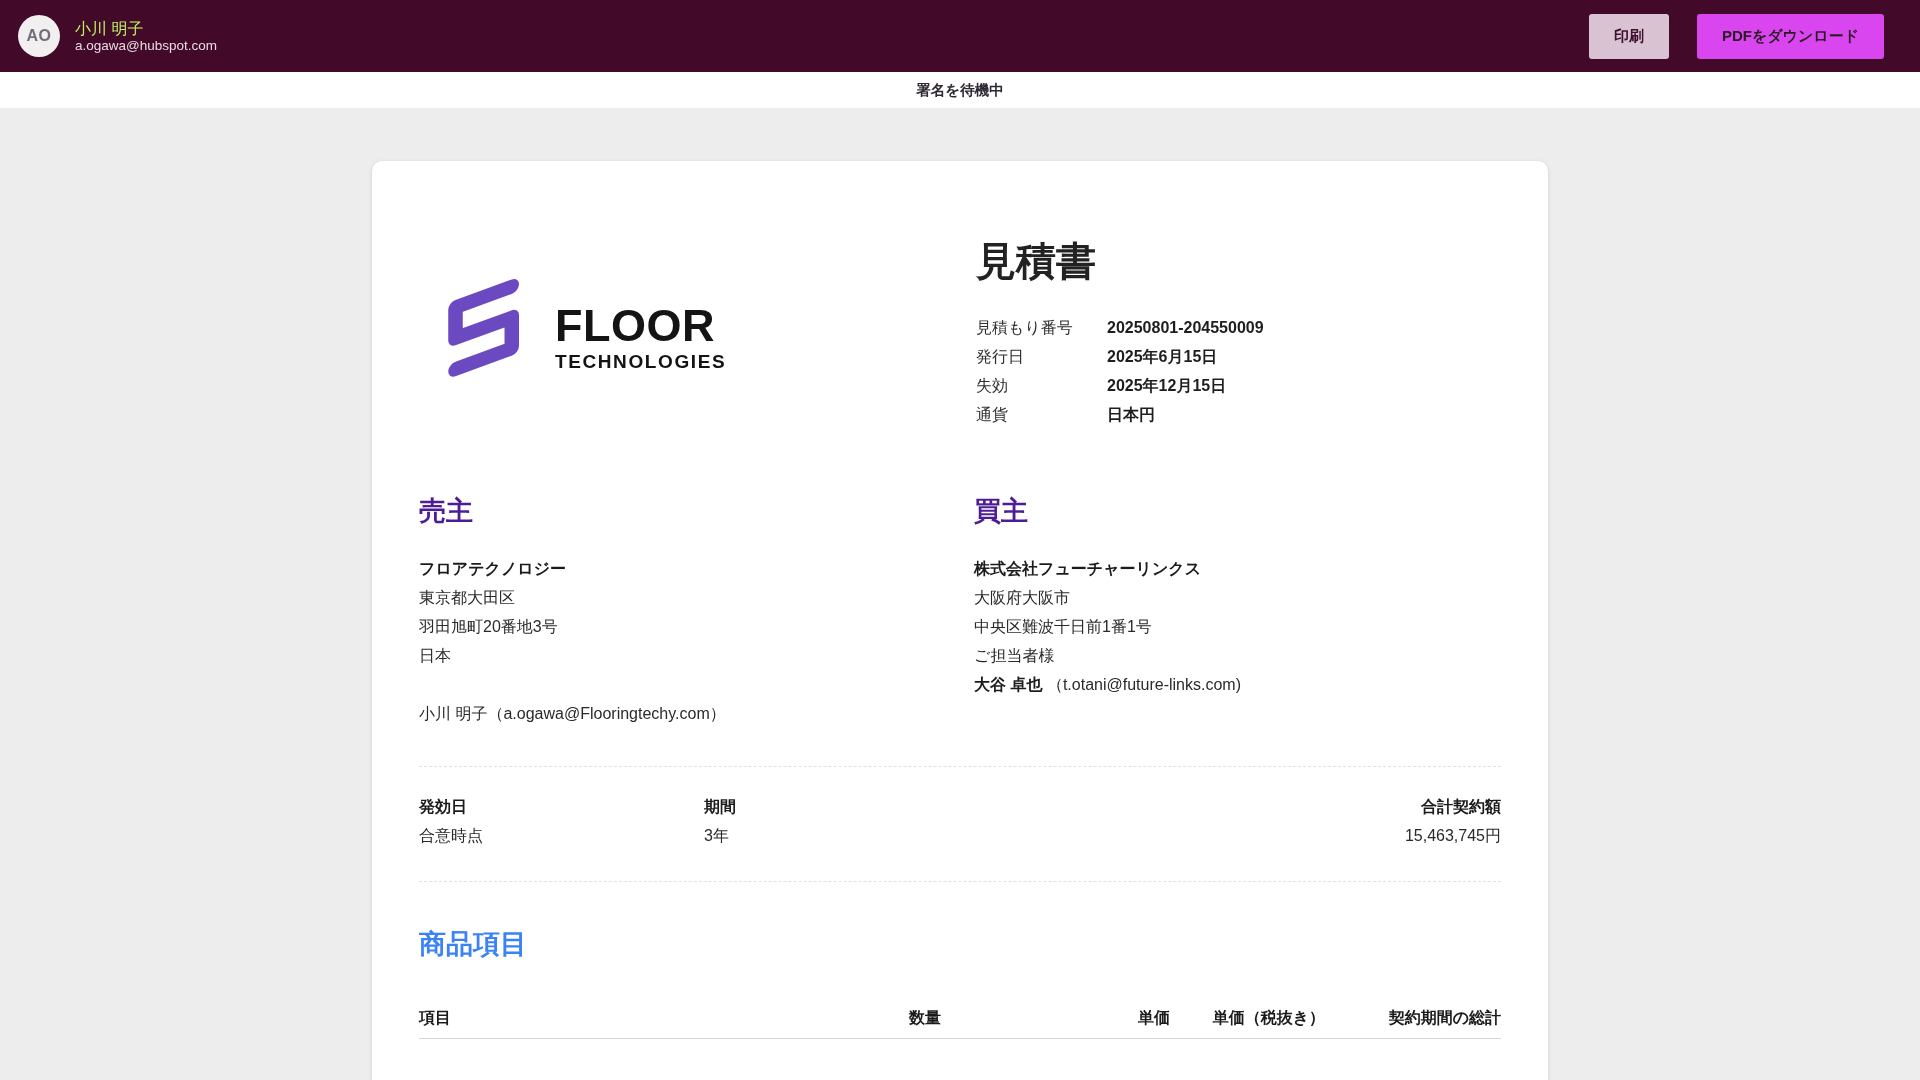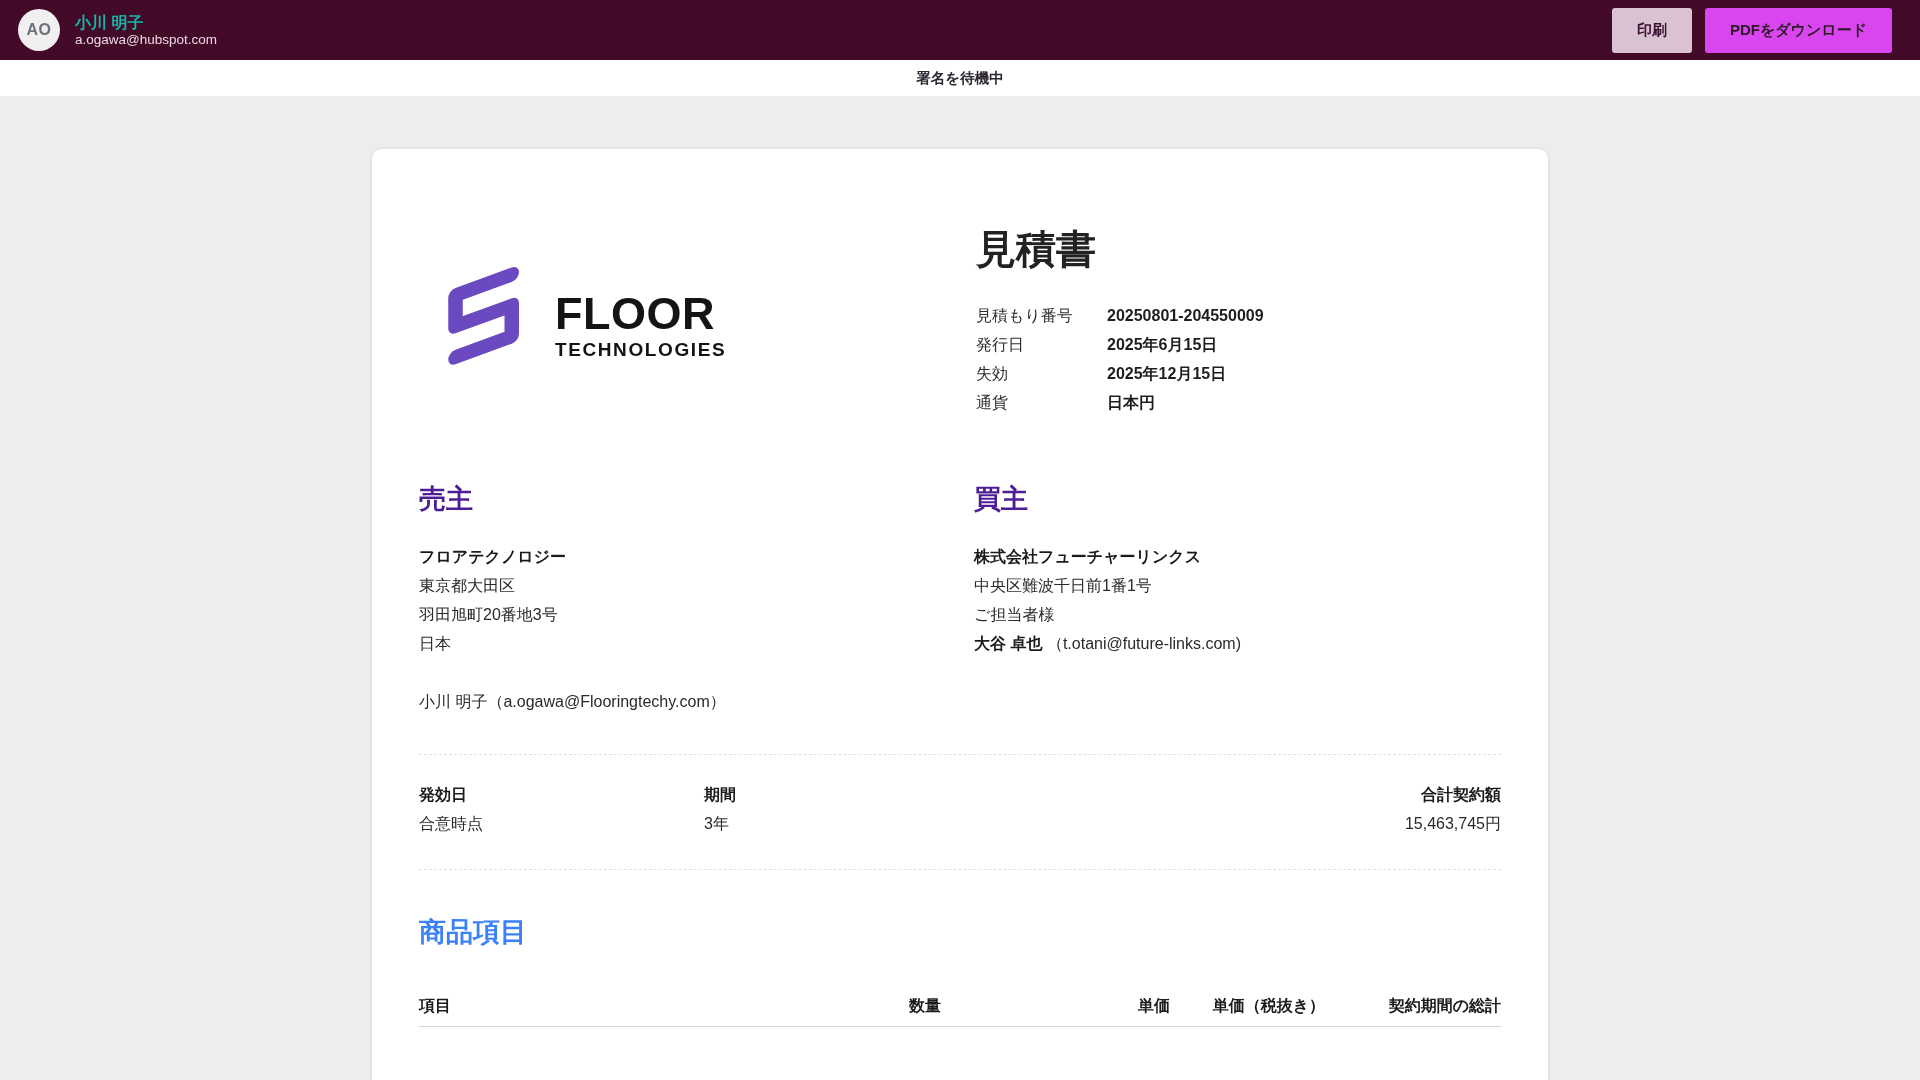--- a/index.html
+++ b/index.html
@@ -21,9 +21,9 @@
   }
   
   .topbar{
-    height:60px;background:var(--header-bg);
+    height:72px;background:var(--header-bg);
     display:flex;align-items:center;justify-content:space-between;
-    padding:0 28px 0 18px;
+    padding:0 36px 0 18px;
   }
   .user{display:flex;align-items:center;gap:15px}
   .avatar{

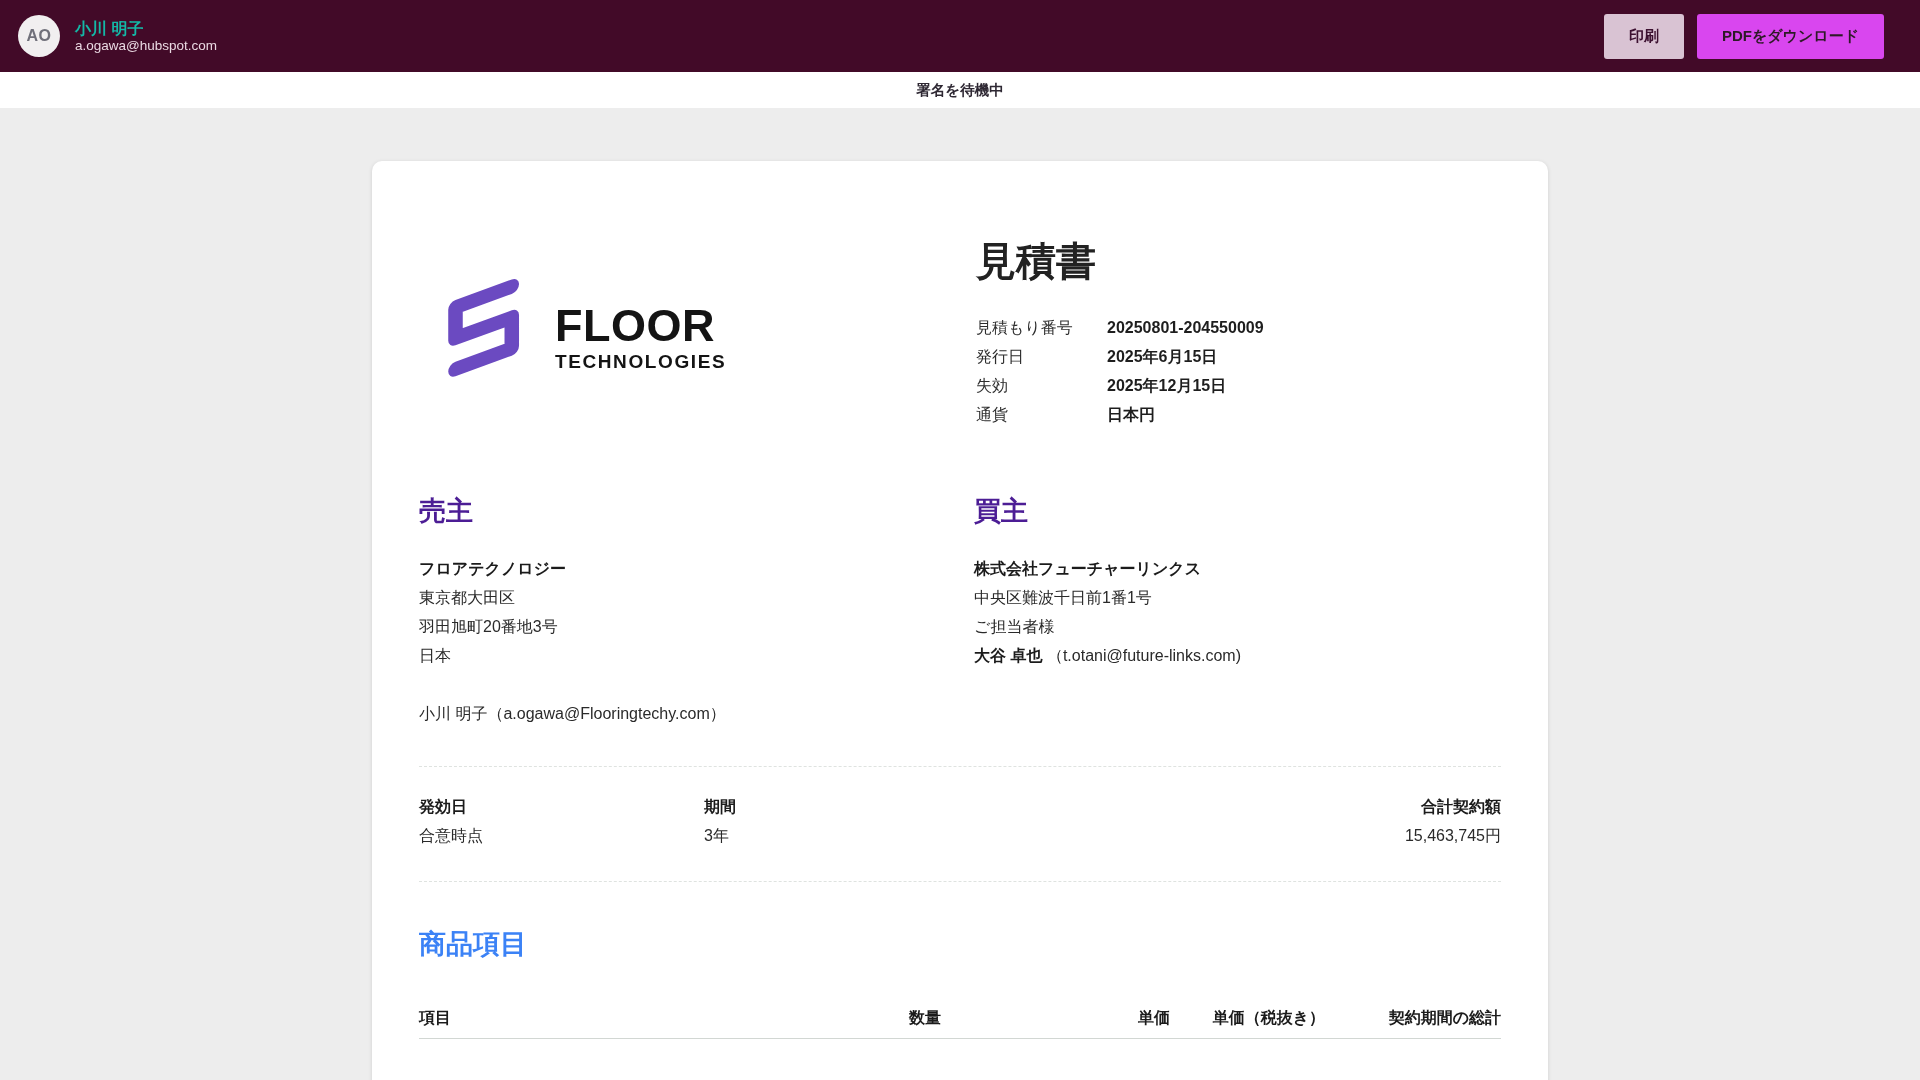--- a/index.html
+++ b/index.html
@@ -31,7 +31,7 @@
     color:#70707a;font-size:16px;font-weight:700;
     display:flex;align-items:center;justify-content:center;letter-spacing:.5px;
   }
-  .user-name{color:#14b8a6;font-size:16px;font-weight:700;line-height:1.2}
+  .user-name{color:#bef264;font-size:16px;font-weight:400;line-height:1.2}
   .user-email{color:#ead9e2;font-size:13.5px;margin-top:0}
   .actions{display:flex;gap:13px}
   .btn{

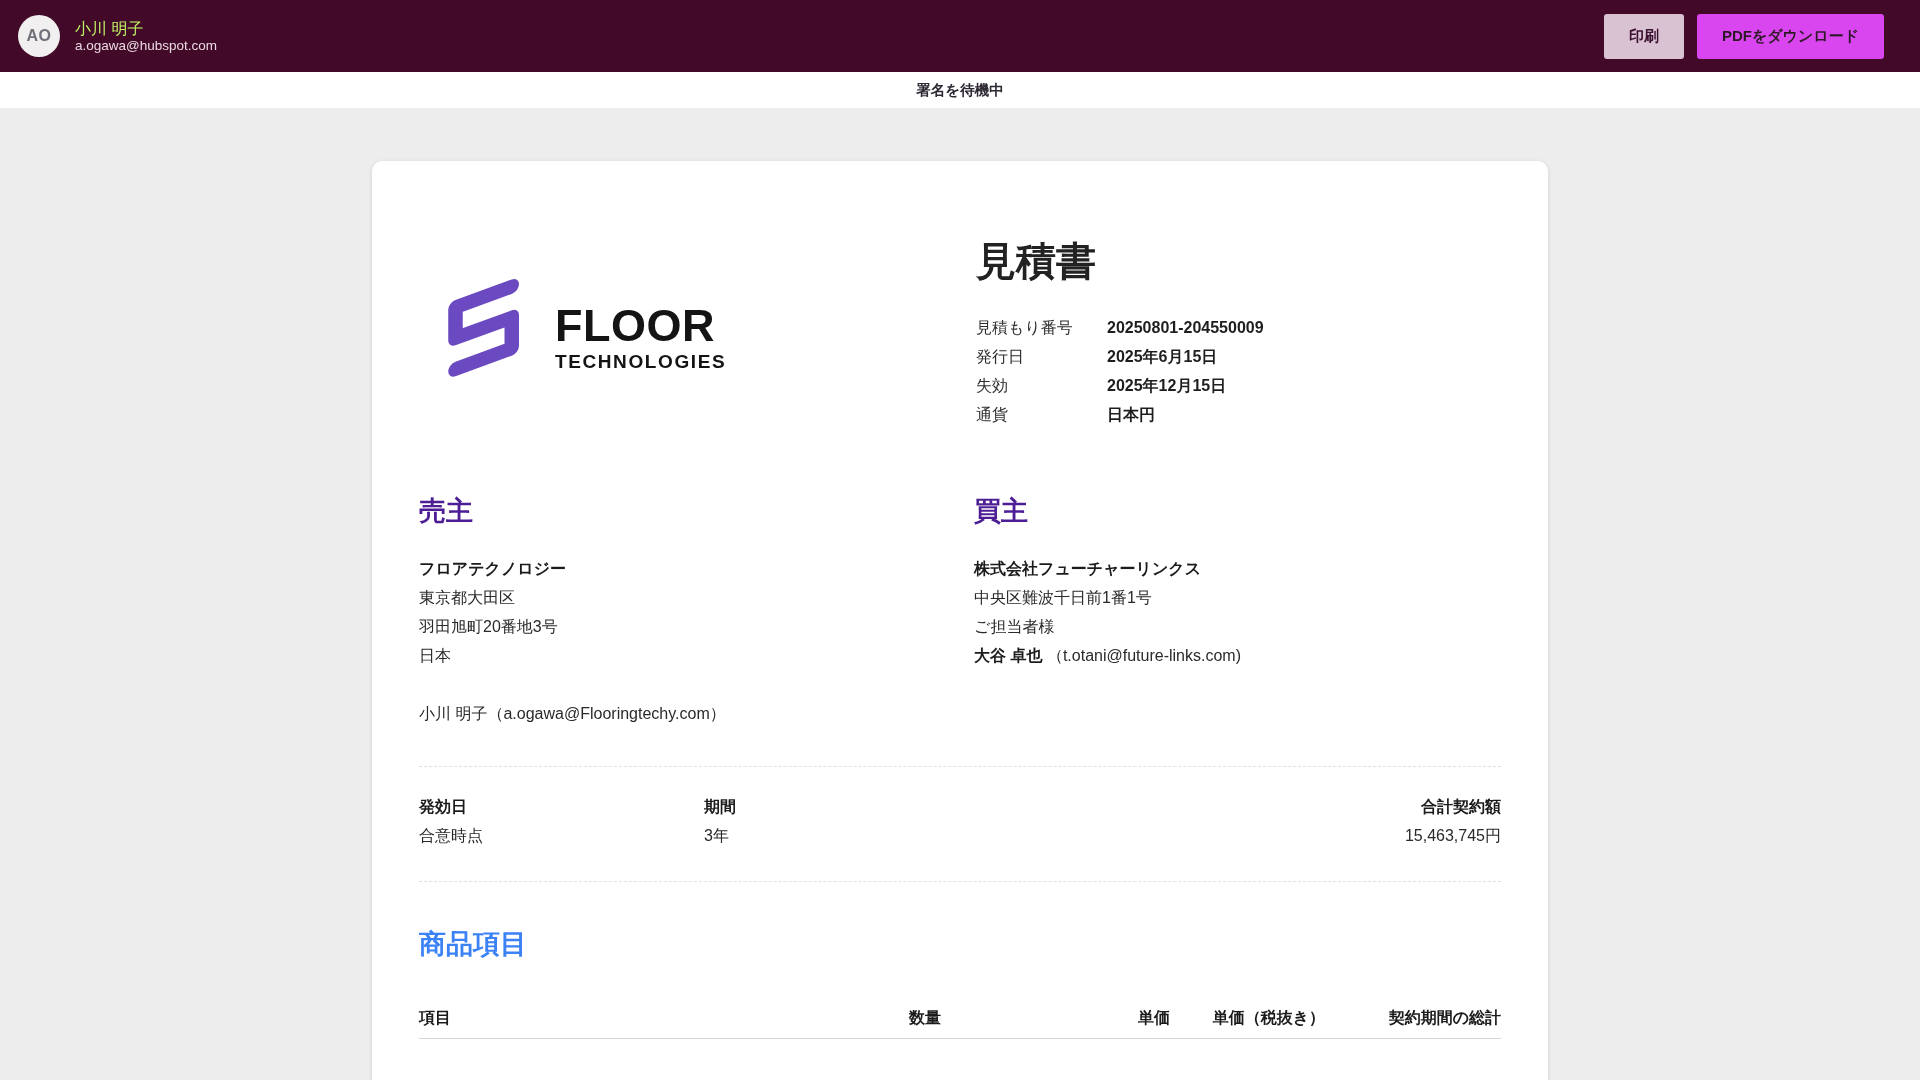--- a/index.html
+++ b/index.html
@@ -33,7 +33,7 @@
   }
   .user-name{color:#bef264;font-size:16px;font-weight:400;line-height:1.2}
   .user-email{color:#ead9e2;font-size:13.5px;margin-top:0}
-  .actions{display:flex;gap:13px}
+  .actions{display:flex;gap:28px}
   .btn{
     height:45px;border:none;border-radius:3px;cursor:pointer;
     font-family:inherit;font-size:15px;font-weight:700;padding:0 25px;

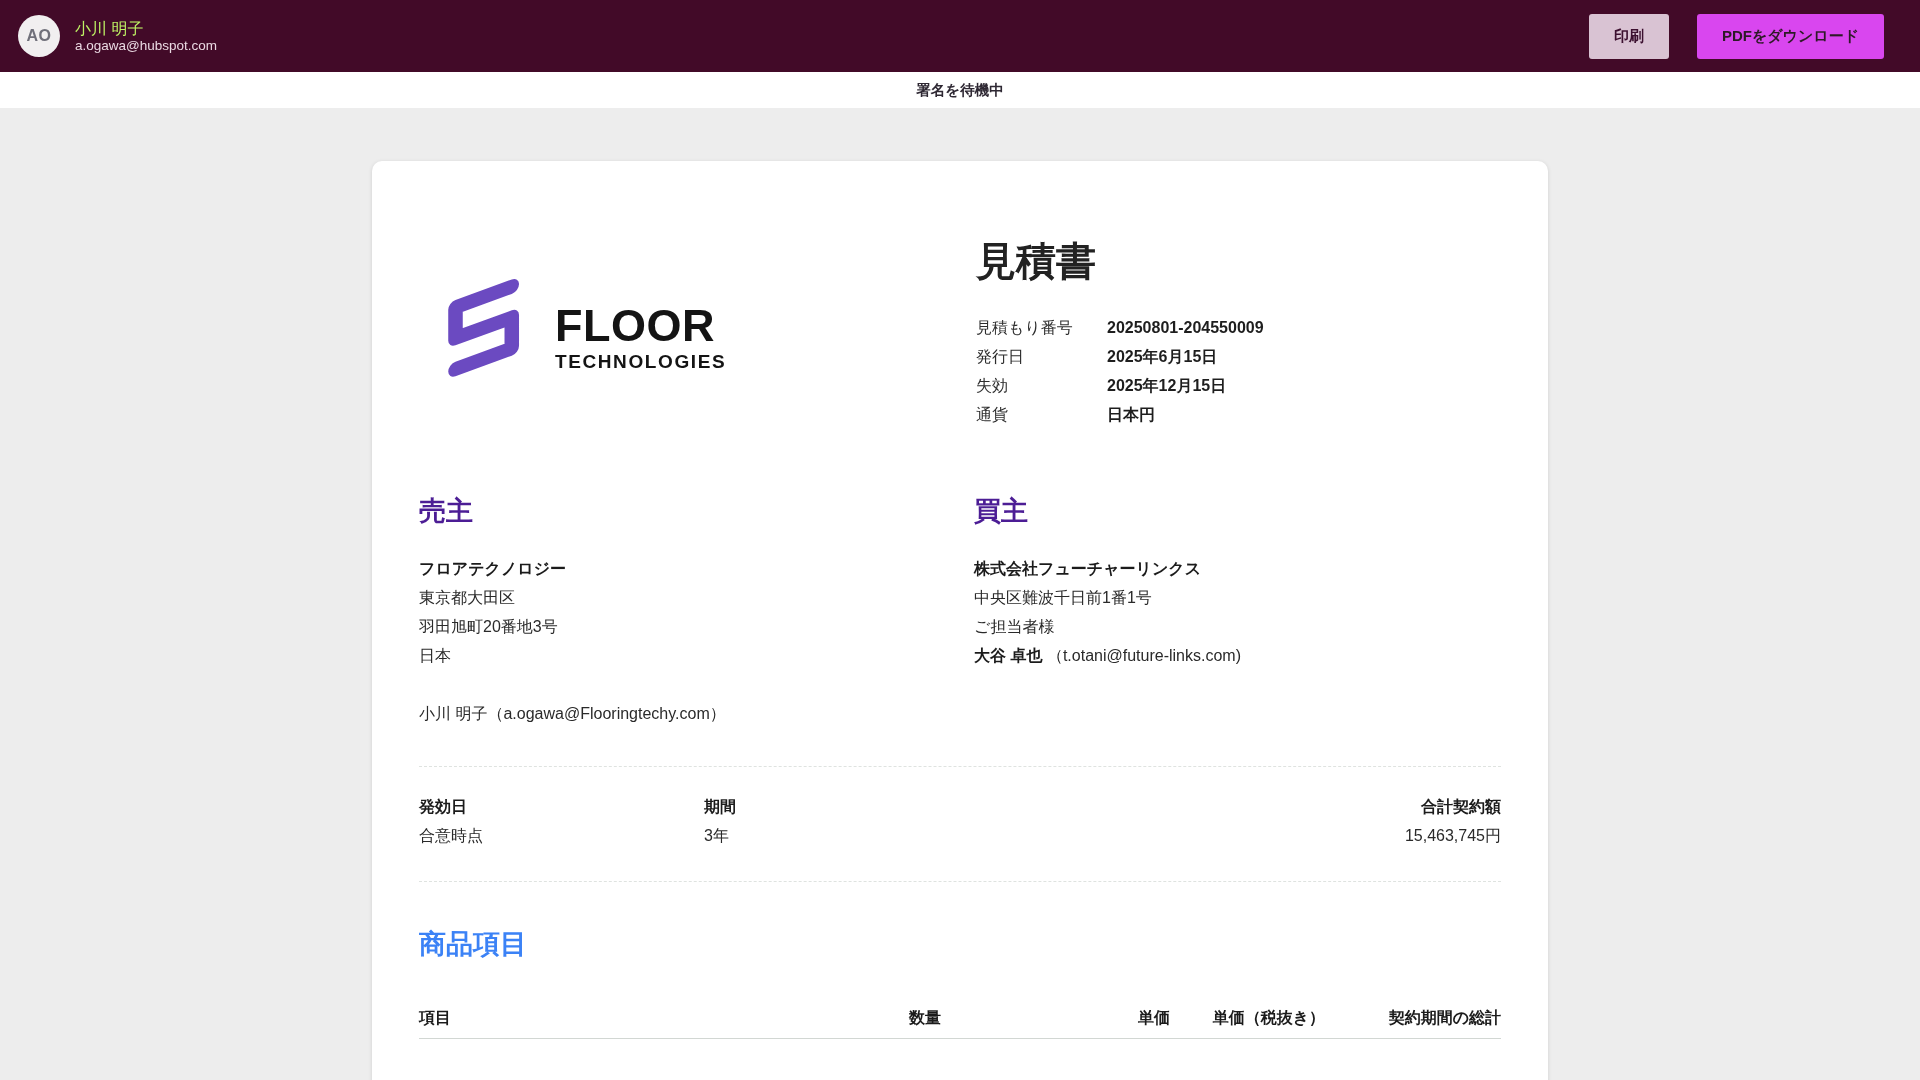--- a/index.html
+++ b/index.html
@@ -166,6 +166,7 @@
       <div class="party-right">
         <h2 class="party-heading">買主</h2>
         <div class="party-line company">株式会社フューチャーリンクス</div>
+        <div class="party-line">大阪府大阪市</div>
         <div class="party-line">中央区難波千日前1番1号</div>
         <div class="party-line buyer-contact">ご担当者様</div>
         <div class="party-line">

